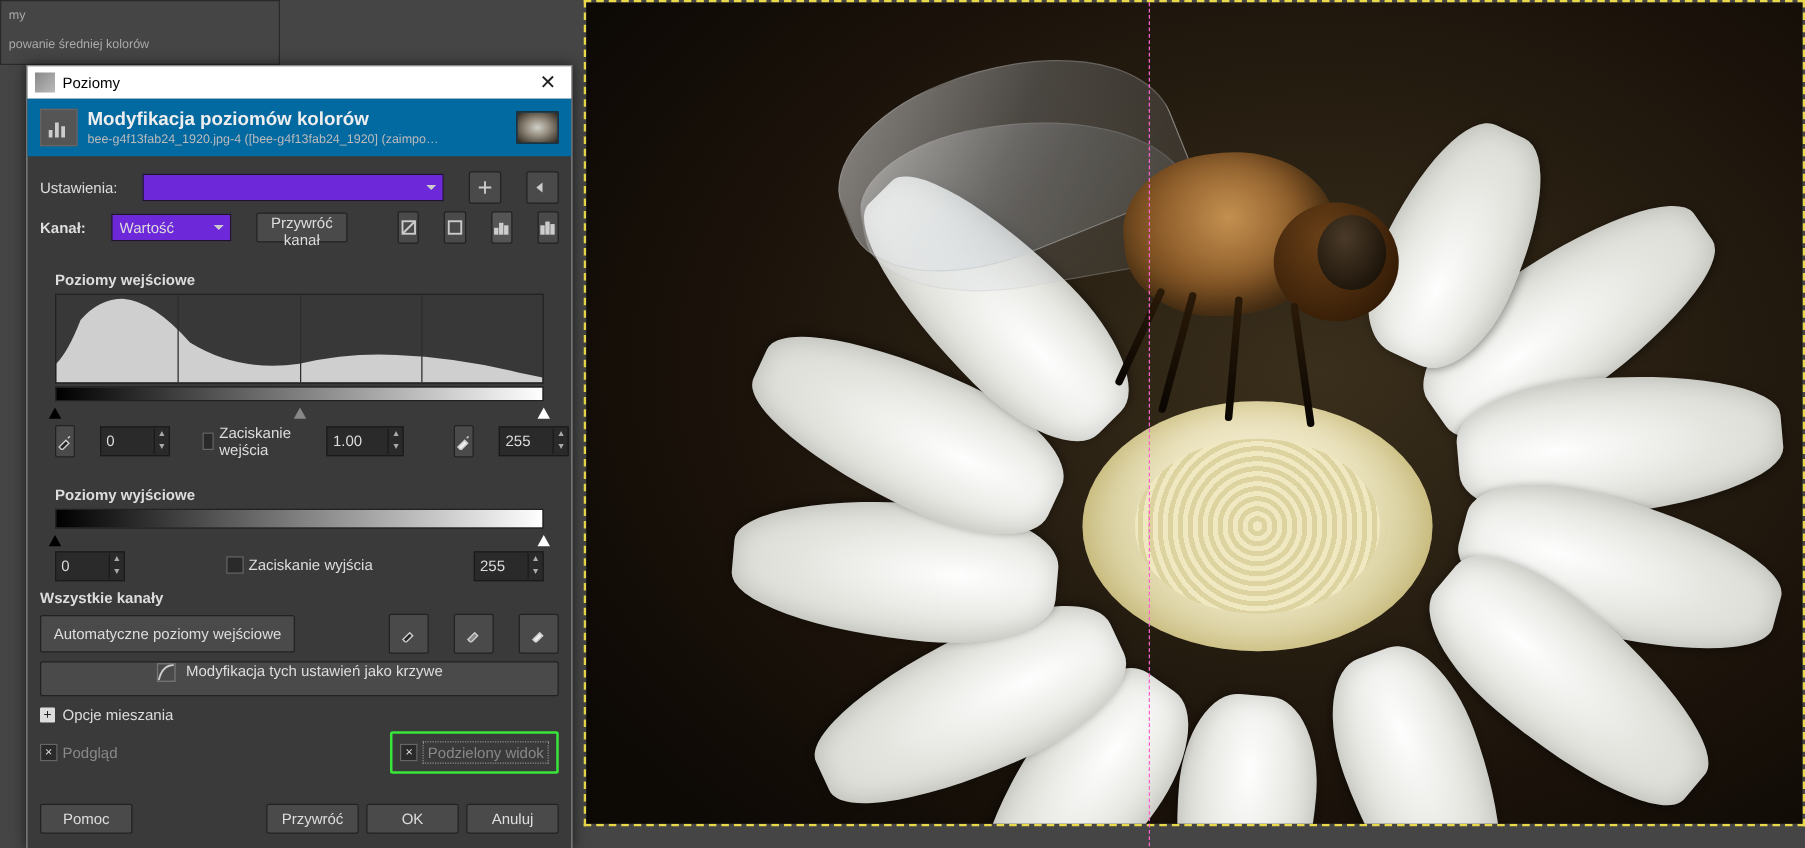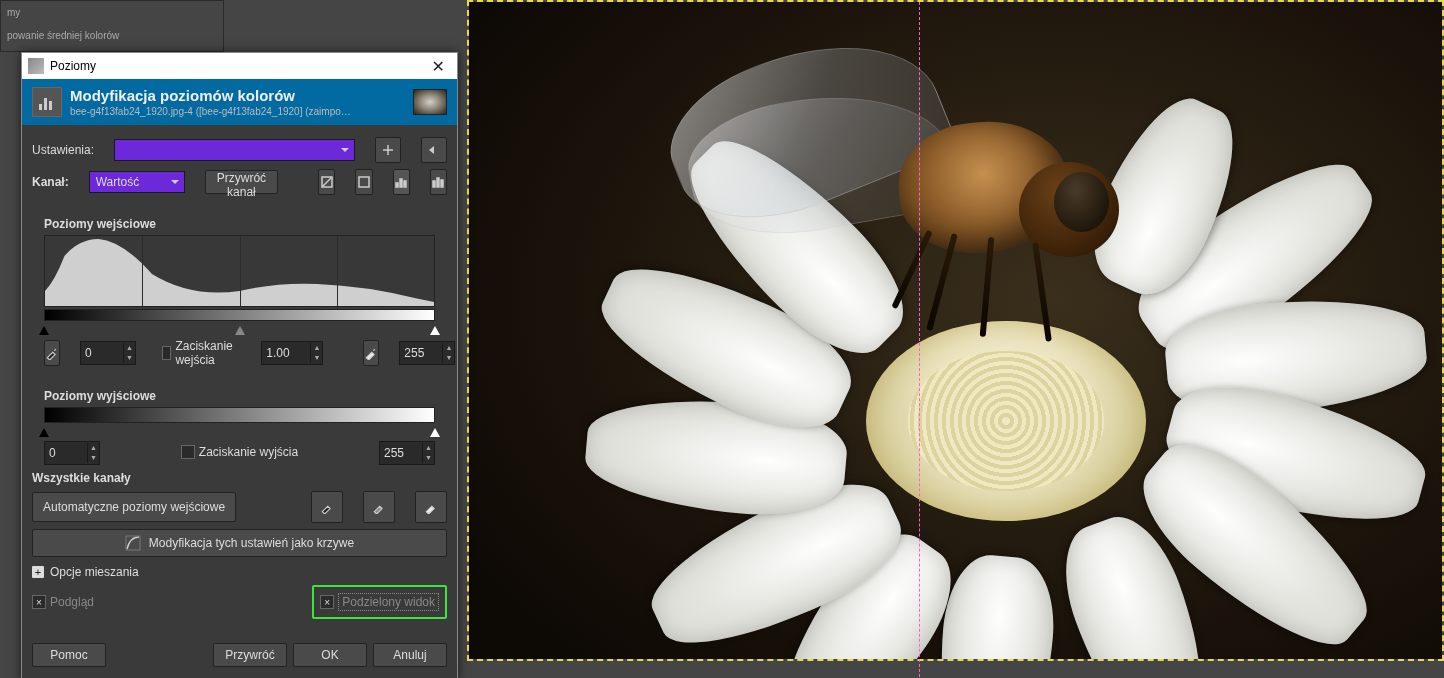--- a/index.html
+++ b/index.html
@@ -300,7 +300,7 @@
     </div>
 
     <div class="row">
-      <button class="btn" style="flex:1;height:28px;display:flex;align-items:center;justify-content:center;gap:8px;">
+      <button class="btn" style="flex:1;height:28px;display:flex;align-items:flex-start;justify-content:center;gap:8px;">
         <svg width="16" height="16" viewBox="0 0 16 16">
             <path d="M2 14 Q5 2 14 2" stroke="#ccc" fill="none" stroke-width="1.5"></path>
             <rect x="1" y="1" width="14" height="14" stroke="#777" fill="none"></rect>

